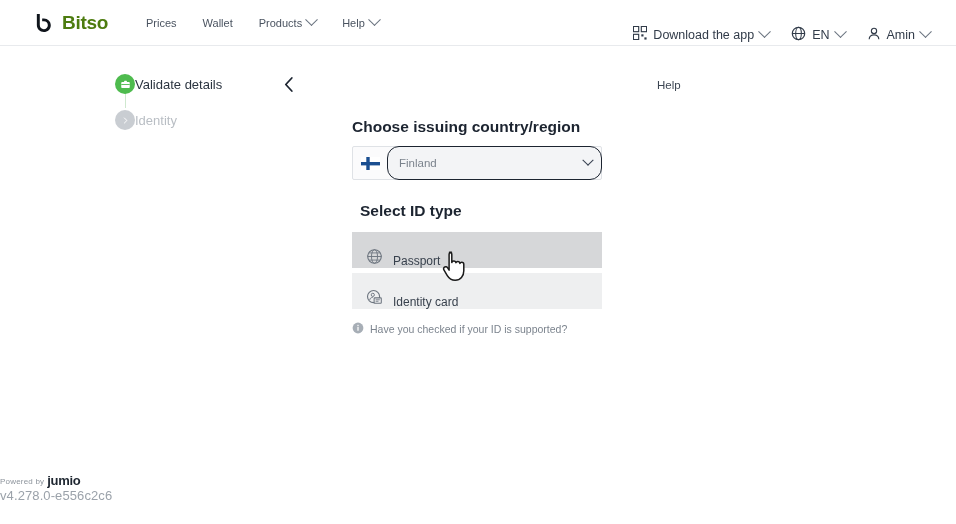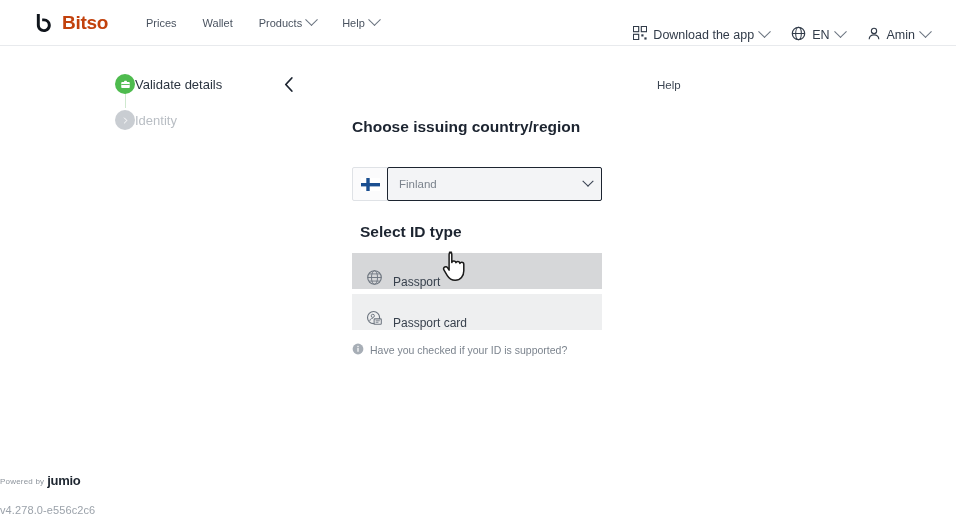--- a/index.html
+++ b/index.html
@@ -40,7 +40,7 @@
     font-size: 19px;
     font-weight: bold;
     letter-spacing: -0.3px;
-    color: #c2410c;
+    color: #4d7c0f;
   }
   .nav {
     display: flex;

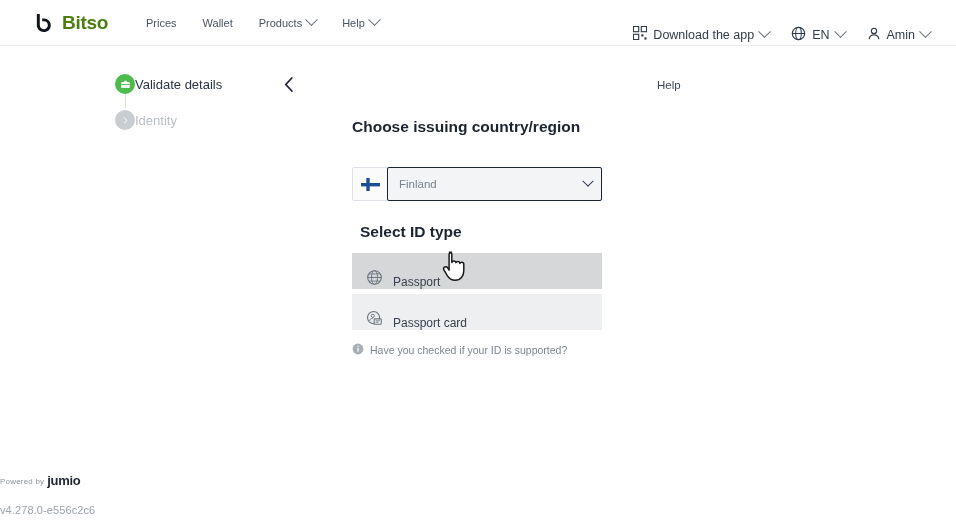--- a/index.html
+++ b/index.html
@@ -149,7 +149,7 @@
     font-size: 15.5px;
     font-weight: bold;
     color: #1c2430;
-    margin: 0 0 31px 0;
+    margin: 0 0 10px 0;
     white-space: nowrap;
   }
   .select-wrap {

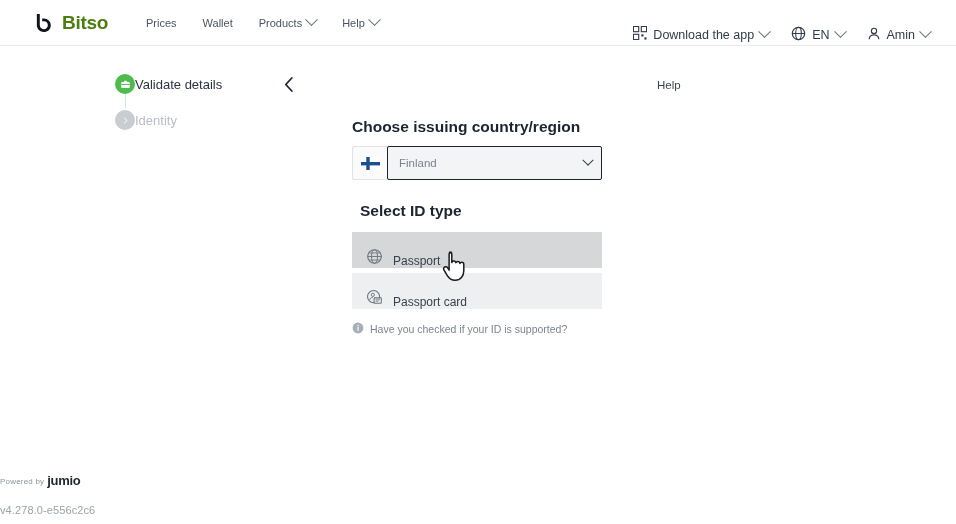--- a/index.html
+++ b/index.html
@@ -173,7 +173,7 @@
     height: 34px;
     margin: -1px -1px -1px 0;
     border: 1.6px solid #1c2430;
-    border-radius: 2px;
+    border-radius: 12px;
     background: #f3f4f6;
     display: flex;
     align-items: center;

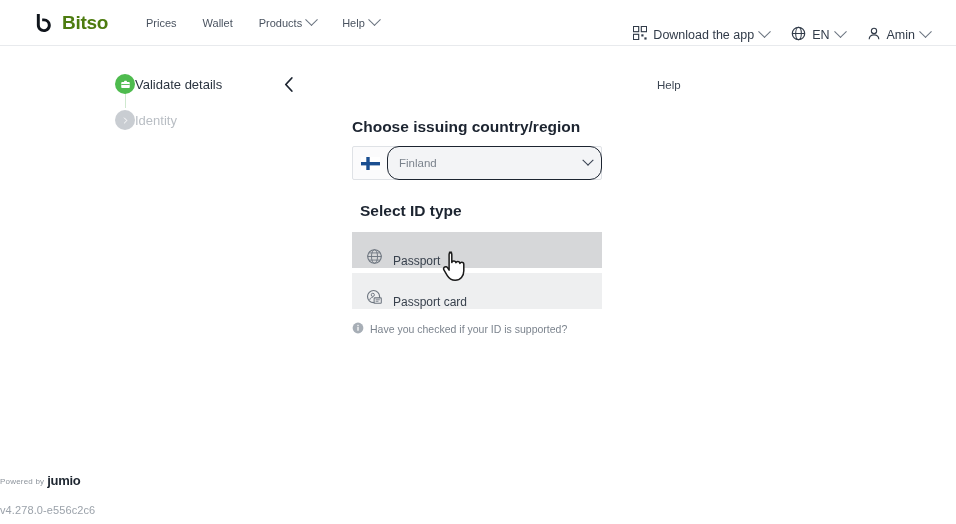--- a/index.html
+++ b/index.html
@@ -416,7 +416,7 @@
           <line x1="10.2" y1="13" x2="13.2" y2="13" stroke="#6d757f" stroke-width="0.9"></line>
         </svg>
       </span>
-      <span>Passport card</span>
+      <span>Identity card</span>
     </div>
   </div>
 

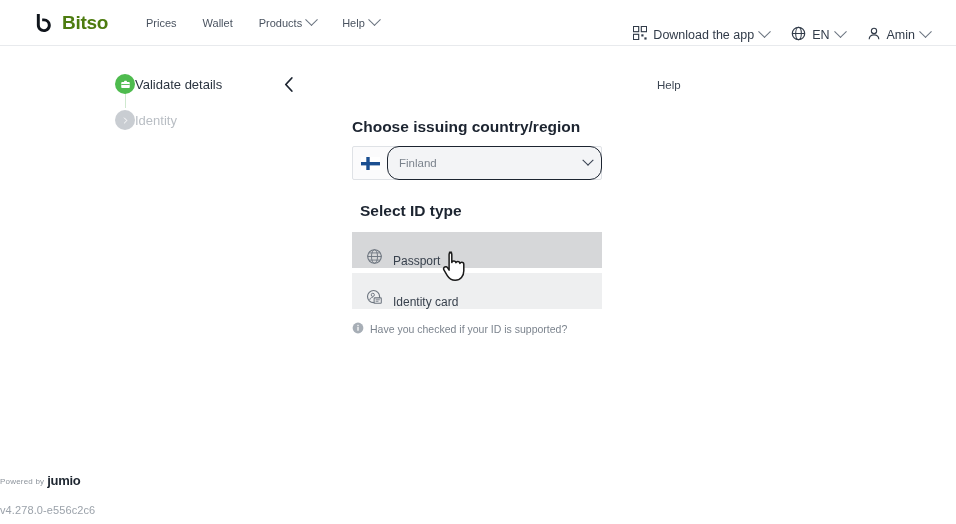--- a/index.html
+++ b/index.html
@@ -253,8 +253,8 @@
     margin-left: 3px;
   }
   .version {
-    margin-top: 16px;
-    font-size: 11px;
+    margin-top: 0;
+    font-size: 13px;
     color: #9ba2aa;
     letter-spacing: 0.1px;
   }

